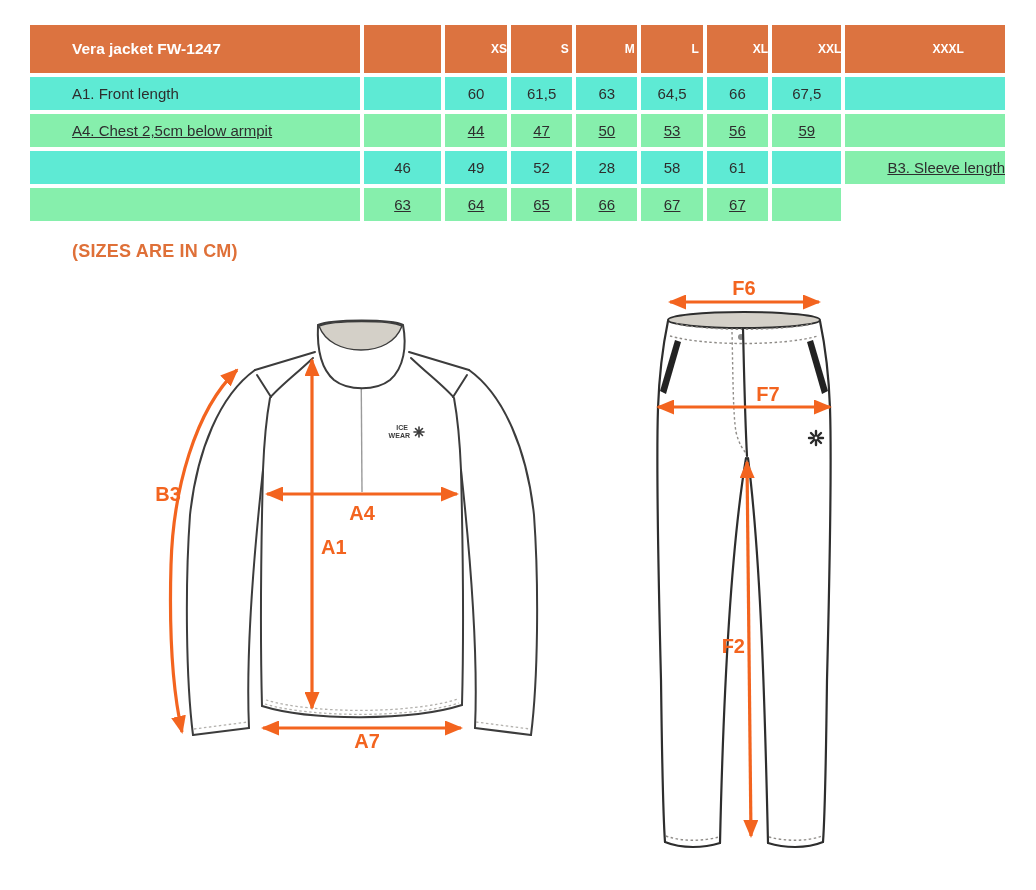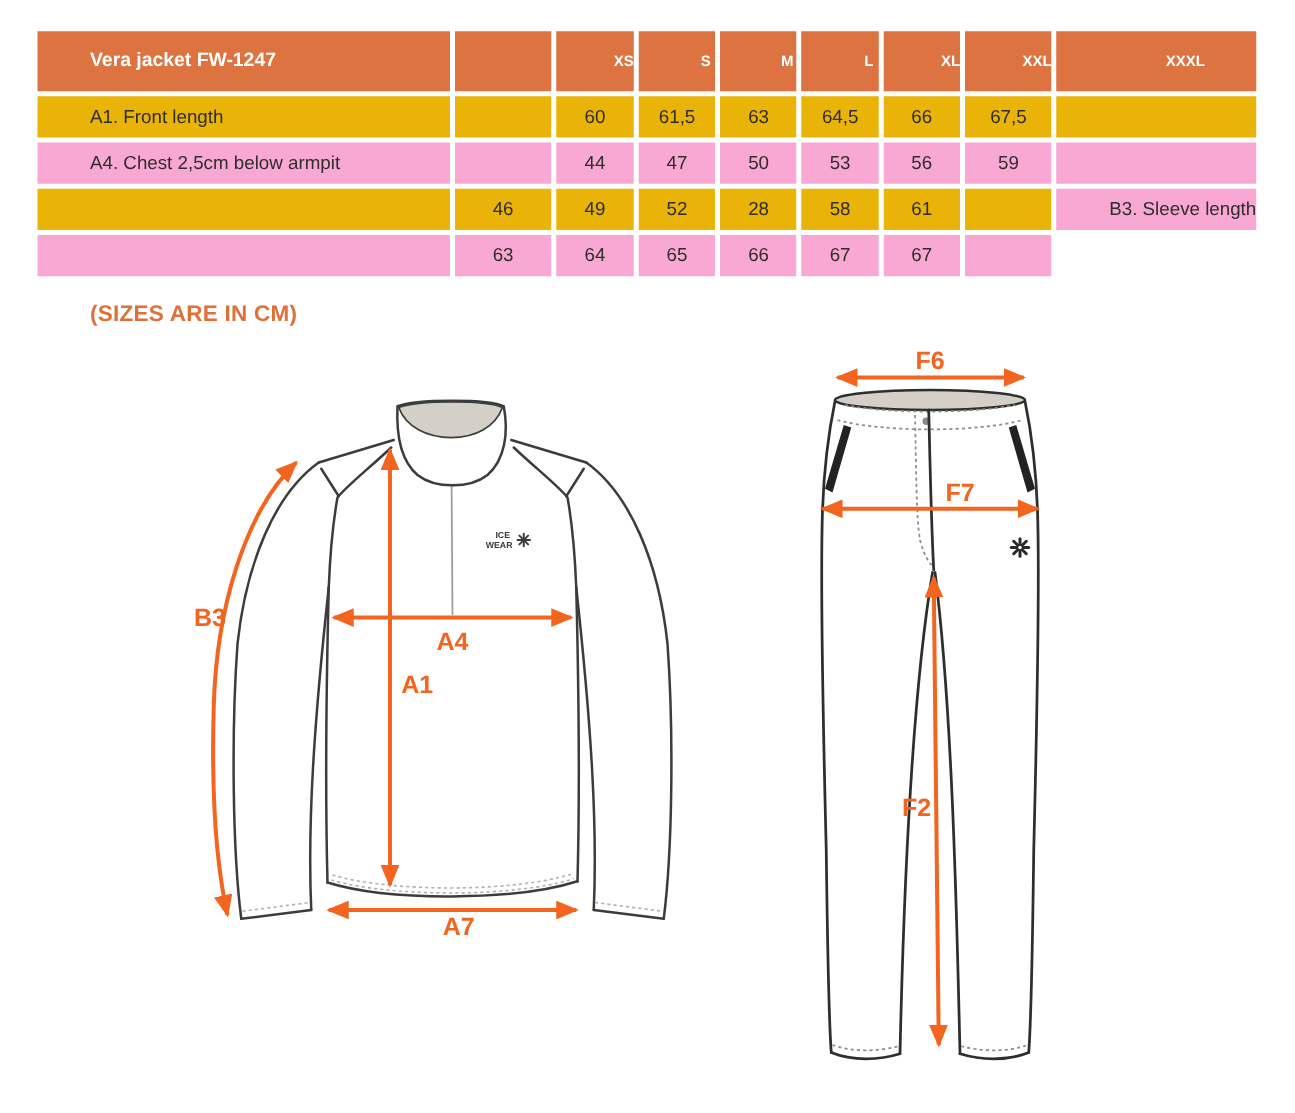--- a/index.html
+++ b/index.html
@@ -17,7 +17,7 @@
           font-size:15px; color:#2e2e2e; white-space:nowrap; }
   .head { background:#DC7340; color:#ffffff; font-weight:bold; font-size:12px;padding-left:46px; }
   .lab  { justify-content:flex-start; padding-left:42px; }
-  .rdark  { background:#eab308; }
+  .rdark  { background:#5eead4; }
   .rlight { background:#f9a8d4; }
   .title-cell { font-size:15.5px; }
   

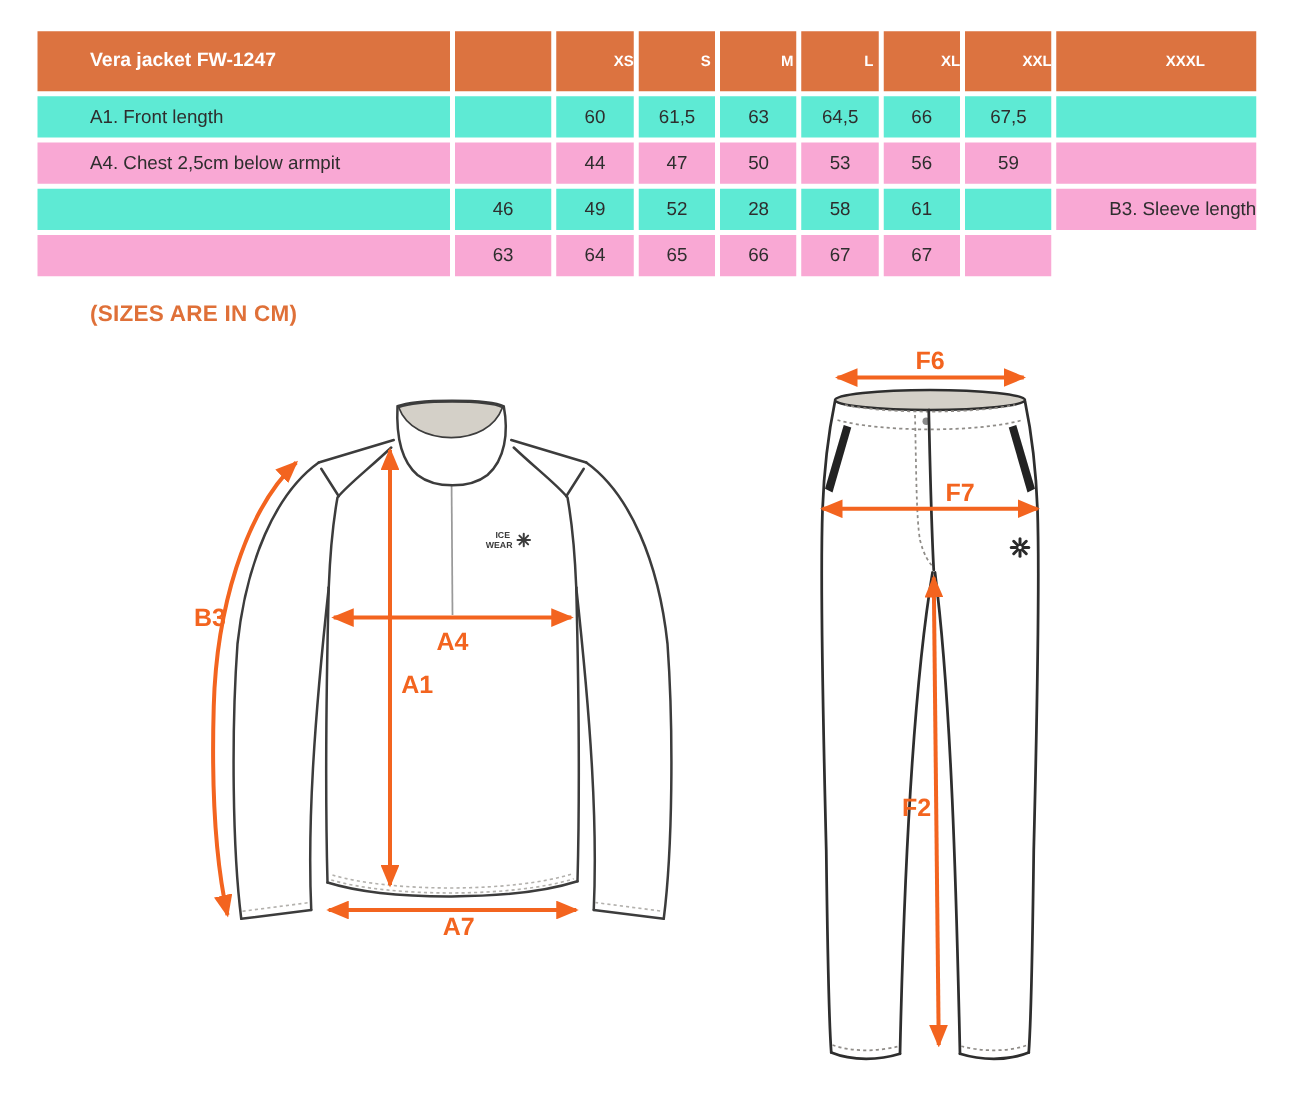--- a/index.html
+++ b/index.html
@@ -18,7 +18,7 @@
   .head { background:#DC7340; color:#ffffff; font-weight:bold; font-size:12px;padding-left:46px; }
   .lab  { justify-content:flex-start; padding-left:42px; }
   .rdark  { background:#5eead4; }
-  .rlight { background:#f9a8d4; }
+  .rlight { background:#86efac;text-decoration:underline; }
   .title-cell { font-size:15.5px; }
   
   .units-note {

